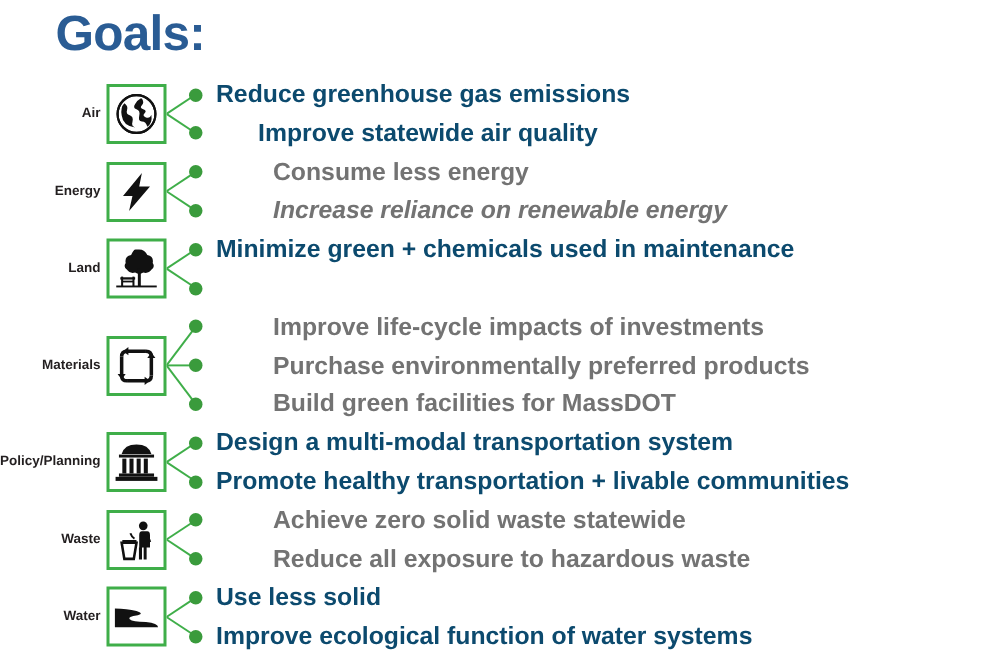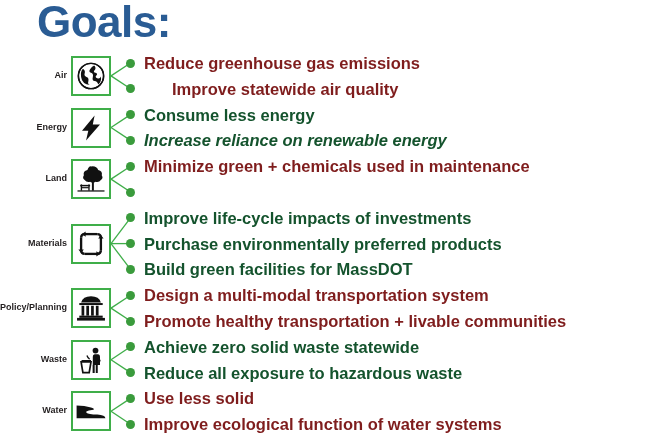--- a/index.html
+++ b/index.html
@@ -20,7 +20,7 @@
     position: absolute;
     left: 37px;
     top: 2px;
-    font-size: 44px;
+    font-size: 33px;
     font-weight: bold;
     color: #2a5c94;
     letter-spacing: -0.5px;

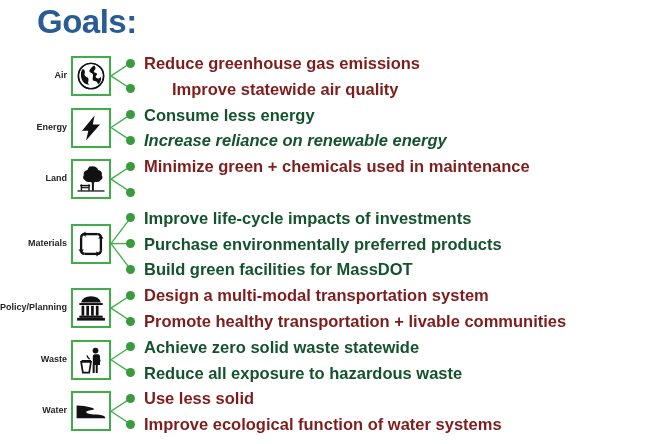--- a/index.html
+++ b/index.html
@@ -85,7 +85,7 @@
     line-height: 20px;
     white-space: nowrap;
   }
-  .text-blue  { color: #7f1d1d; }
+  .text-blue  { color: #0c4a6e; }
   .text-green { color: #14532d; }
 </style>
 </head>

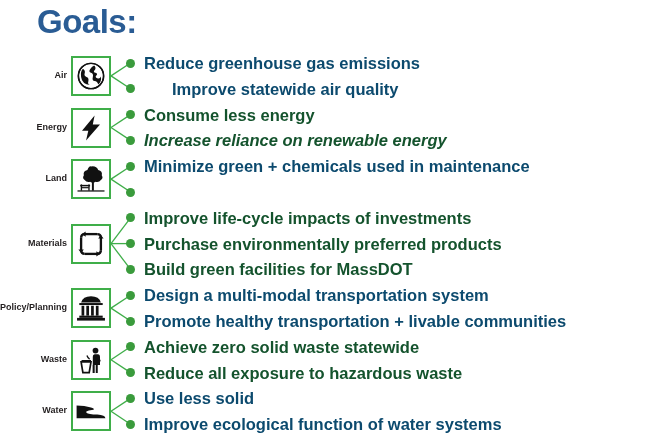--- a/index.html
+++ b/index.html
@@ -86,7 +86,7 @@
     white-space: nowrap;
   }
   .text-blue  { color: #0c4a6e; }
-  .text-green { color: #14532d; }
+  .text-green { color: #737373; margin-left: 38px; }
 </style>
 </head>
 <body>

